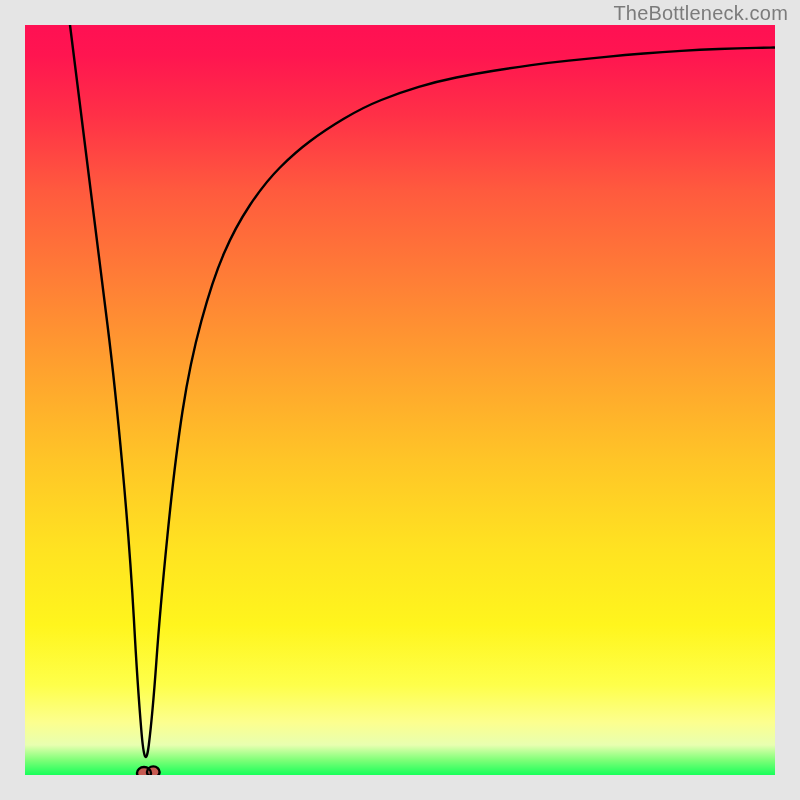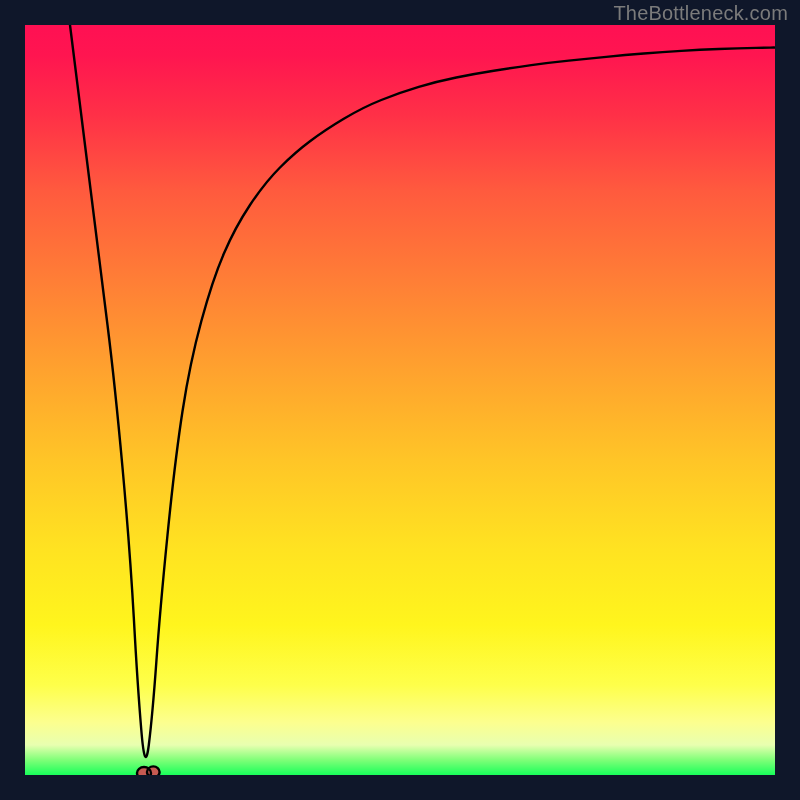--- a/index.html
+++ b/index.html
@@ -14,7 +14,7 @@
   .frame {
     position: absolute;
     inset: 0;
-    background: #0f172a;
+    background: #e5e5e5;
   }
   .plot {
     position: absolute;

